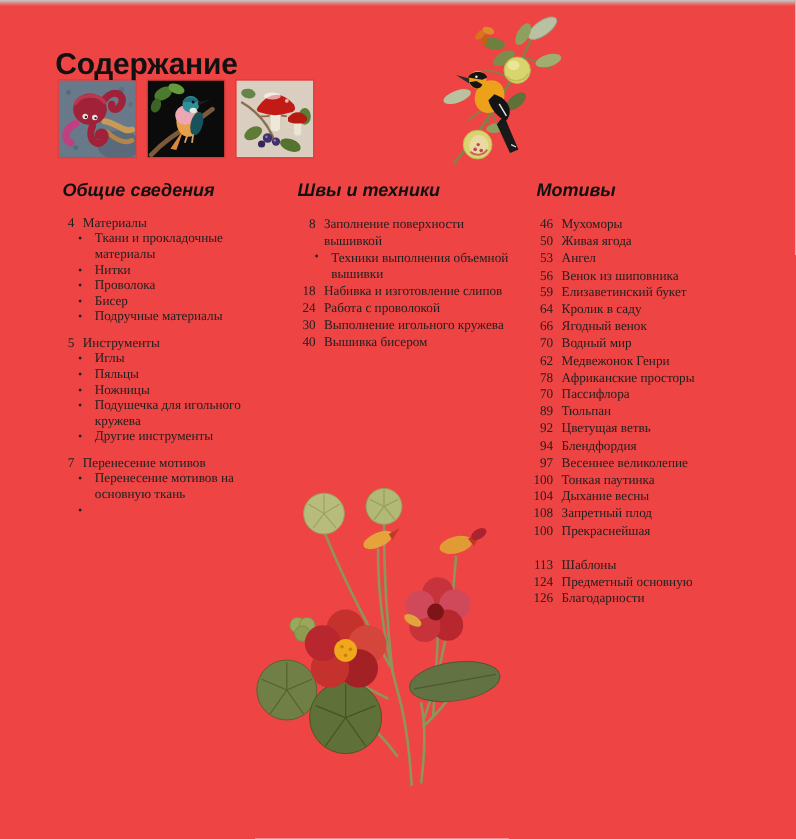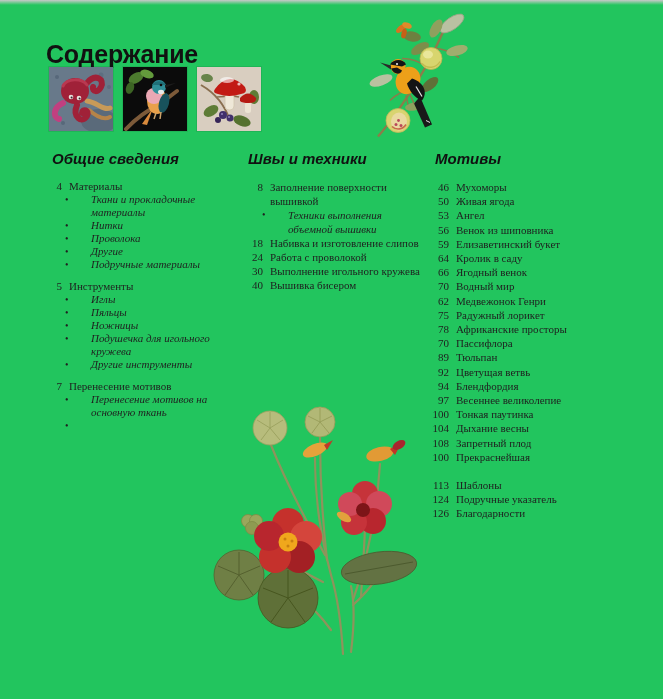--- a/index.html
+++ b/index.html
@@ -4,7 +4,7 @@
 <style>
   html,body{margin:0;padding:0;background:#ffffff;}
   .page{
-    position:relative;width:663px;height:699px;background:#22c55e;
+    position:relative;width:663px;height:699px;background:#ef4444;
     font-family:"Liberation Serif", serif;color:#1f1f1f;overflow:hidden;
   }
   .edge-top{

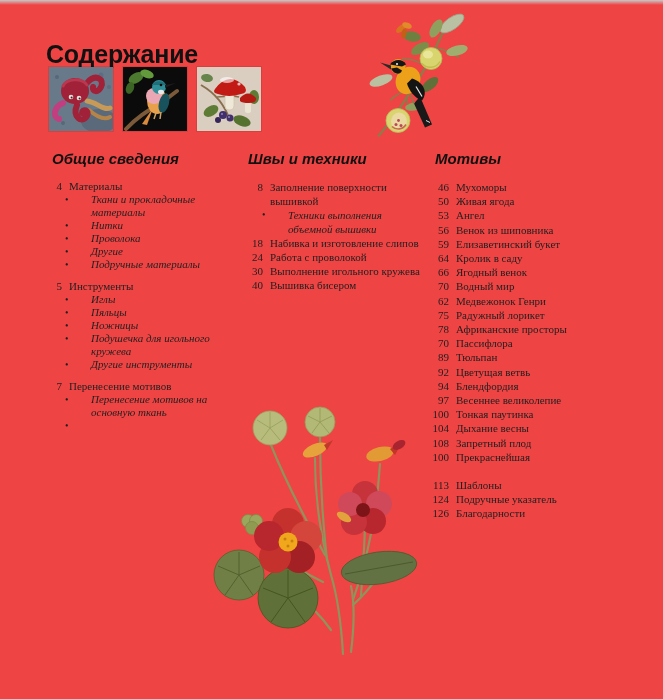--- a/index.html
+++ b/index.html
@@ -28,7 +28,7 @@
   .col{position:absolute;top:150px;}
   .col1{left:52px;width:168px;}
   .col2{left:248px;width:178px;}
-  .col3{left:428px;width:212px;}
+  .col3{left:440px;width:212px;}
   .col-header{
     font-family:"Liberation Sans", sans-serif;font-weight:700;
     font-size:15px;line-height:18px;color:#111;font-style:italic;

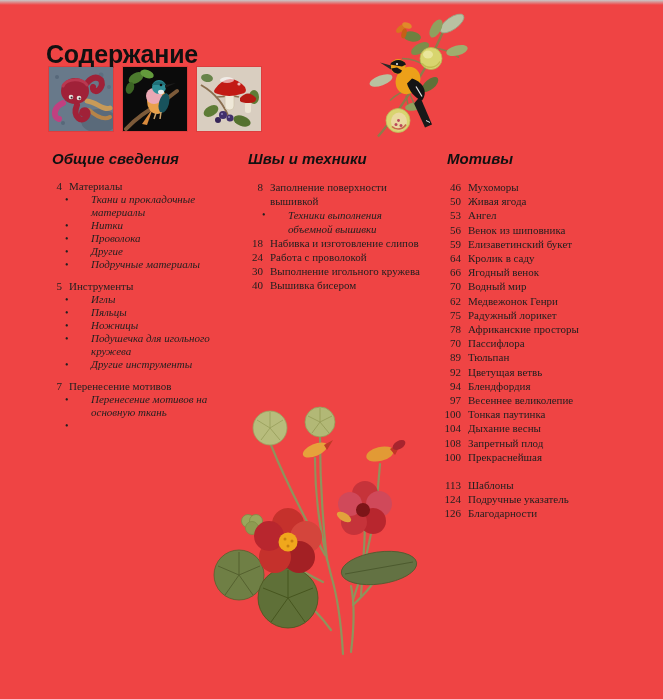--- a/index.html
+++ b/index.html
@@ -47,7 +47,7 @@
   .sub{padding-left:13px;}
   .col2 .sub{padding-left:14px;}
   .bullet{flex:0 0 10px;font-size:10px;}
-  .sub .txt{margin-left:16px;font-style:italic;}
+  .sub .txt{margin-left:4px;}
   .gap{height:14px;}
   .col1 .group + .group{margin-top:9px;}
 </style>

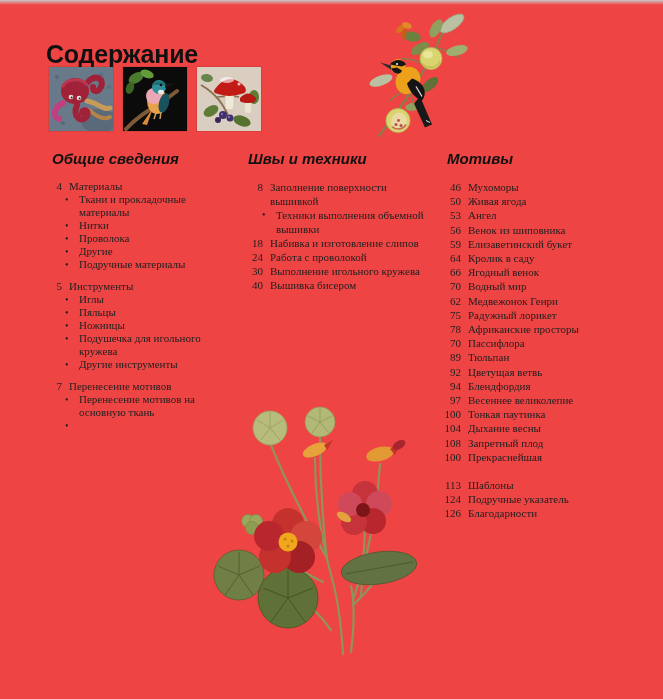--- a/index.html
+++ b/index.html
@@ -184,7 +184,7 @@
           </div>
           <div class="row sub">
             <span class="bullet">•</span>
-            <span class="txt">Другие</span>
+            <span class="txt">Бисер</span>
           </div>
           <div class="row sub">
             <span class="bullet">•</span>

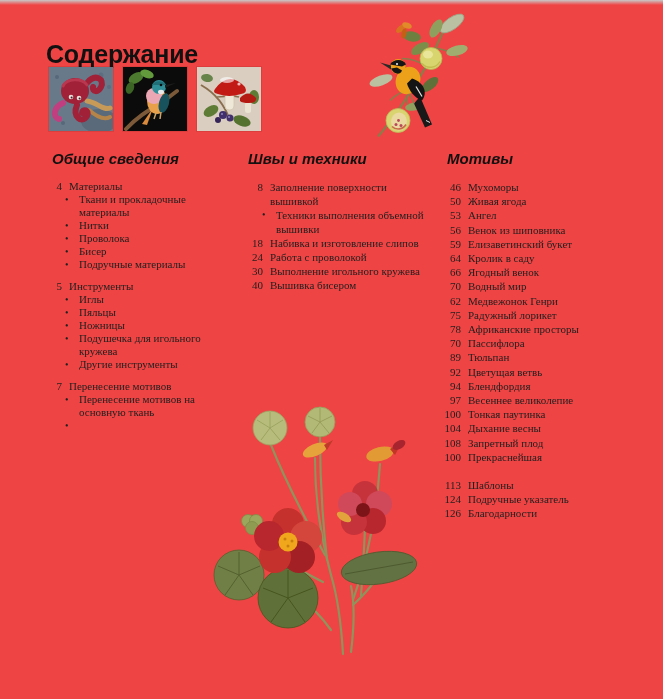--- a/index.html
+++ b/index.html
@@ -332,12 +332,6 @@
         </div>
         <div class="group">
           <div class="row entry">
-            <span class="num">75</span>
-            <span class="txt">Радужный лорикет</span>
-          </div>
-        </div>
-        <div class="group">
-          <div class="row entry">
             <span class="num">78</span>
             <span class="txt">Африканские просторы</span>
           </div>

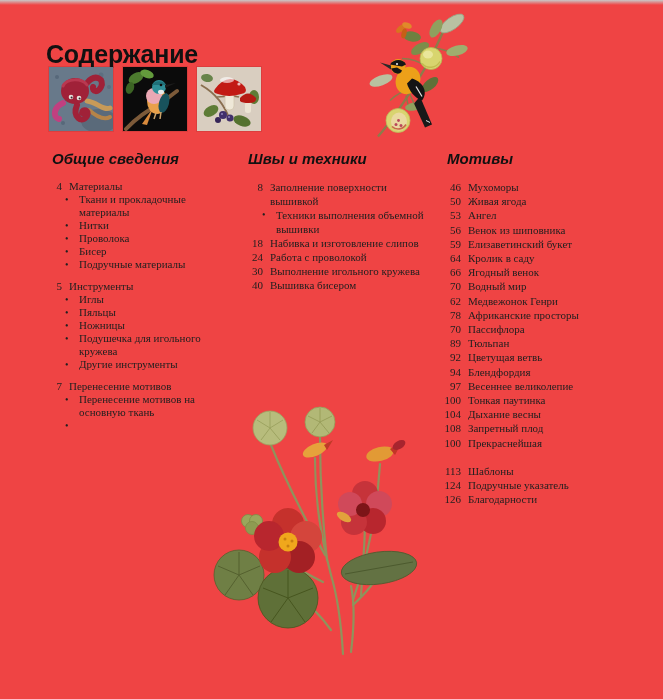--- a/index.html
+++ b/index.html
@@ -400,7 +400,7 @@
         <div class="group">
           <div class="row entry">
             <span class="num">124</span>
-            <span class="txt">Подручные указатель</span>
+            <span class="txt">Предметный основную</span>
           </div>
         </div>
         <div class="group">

